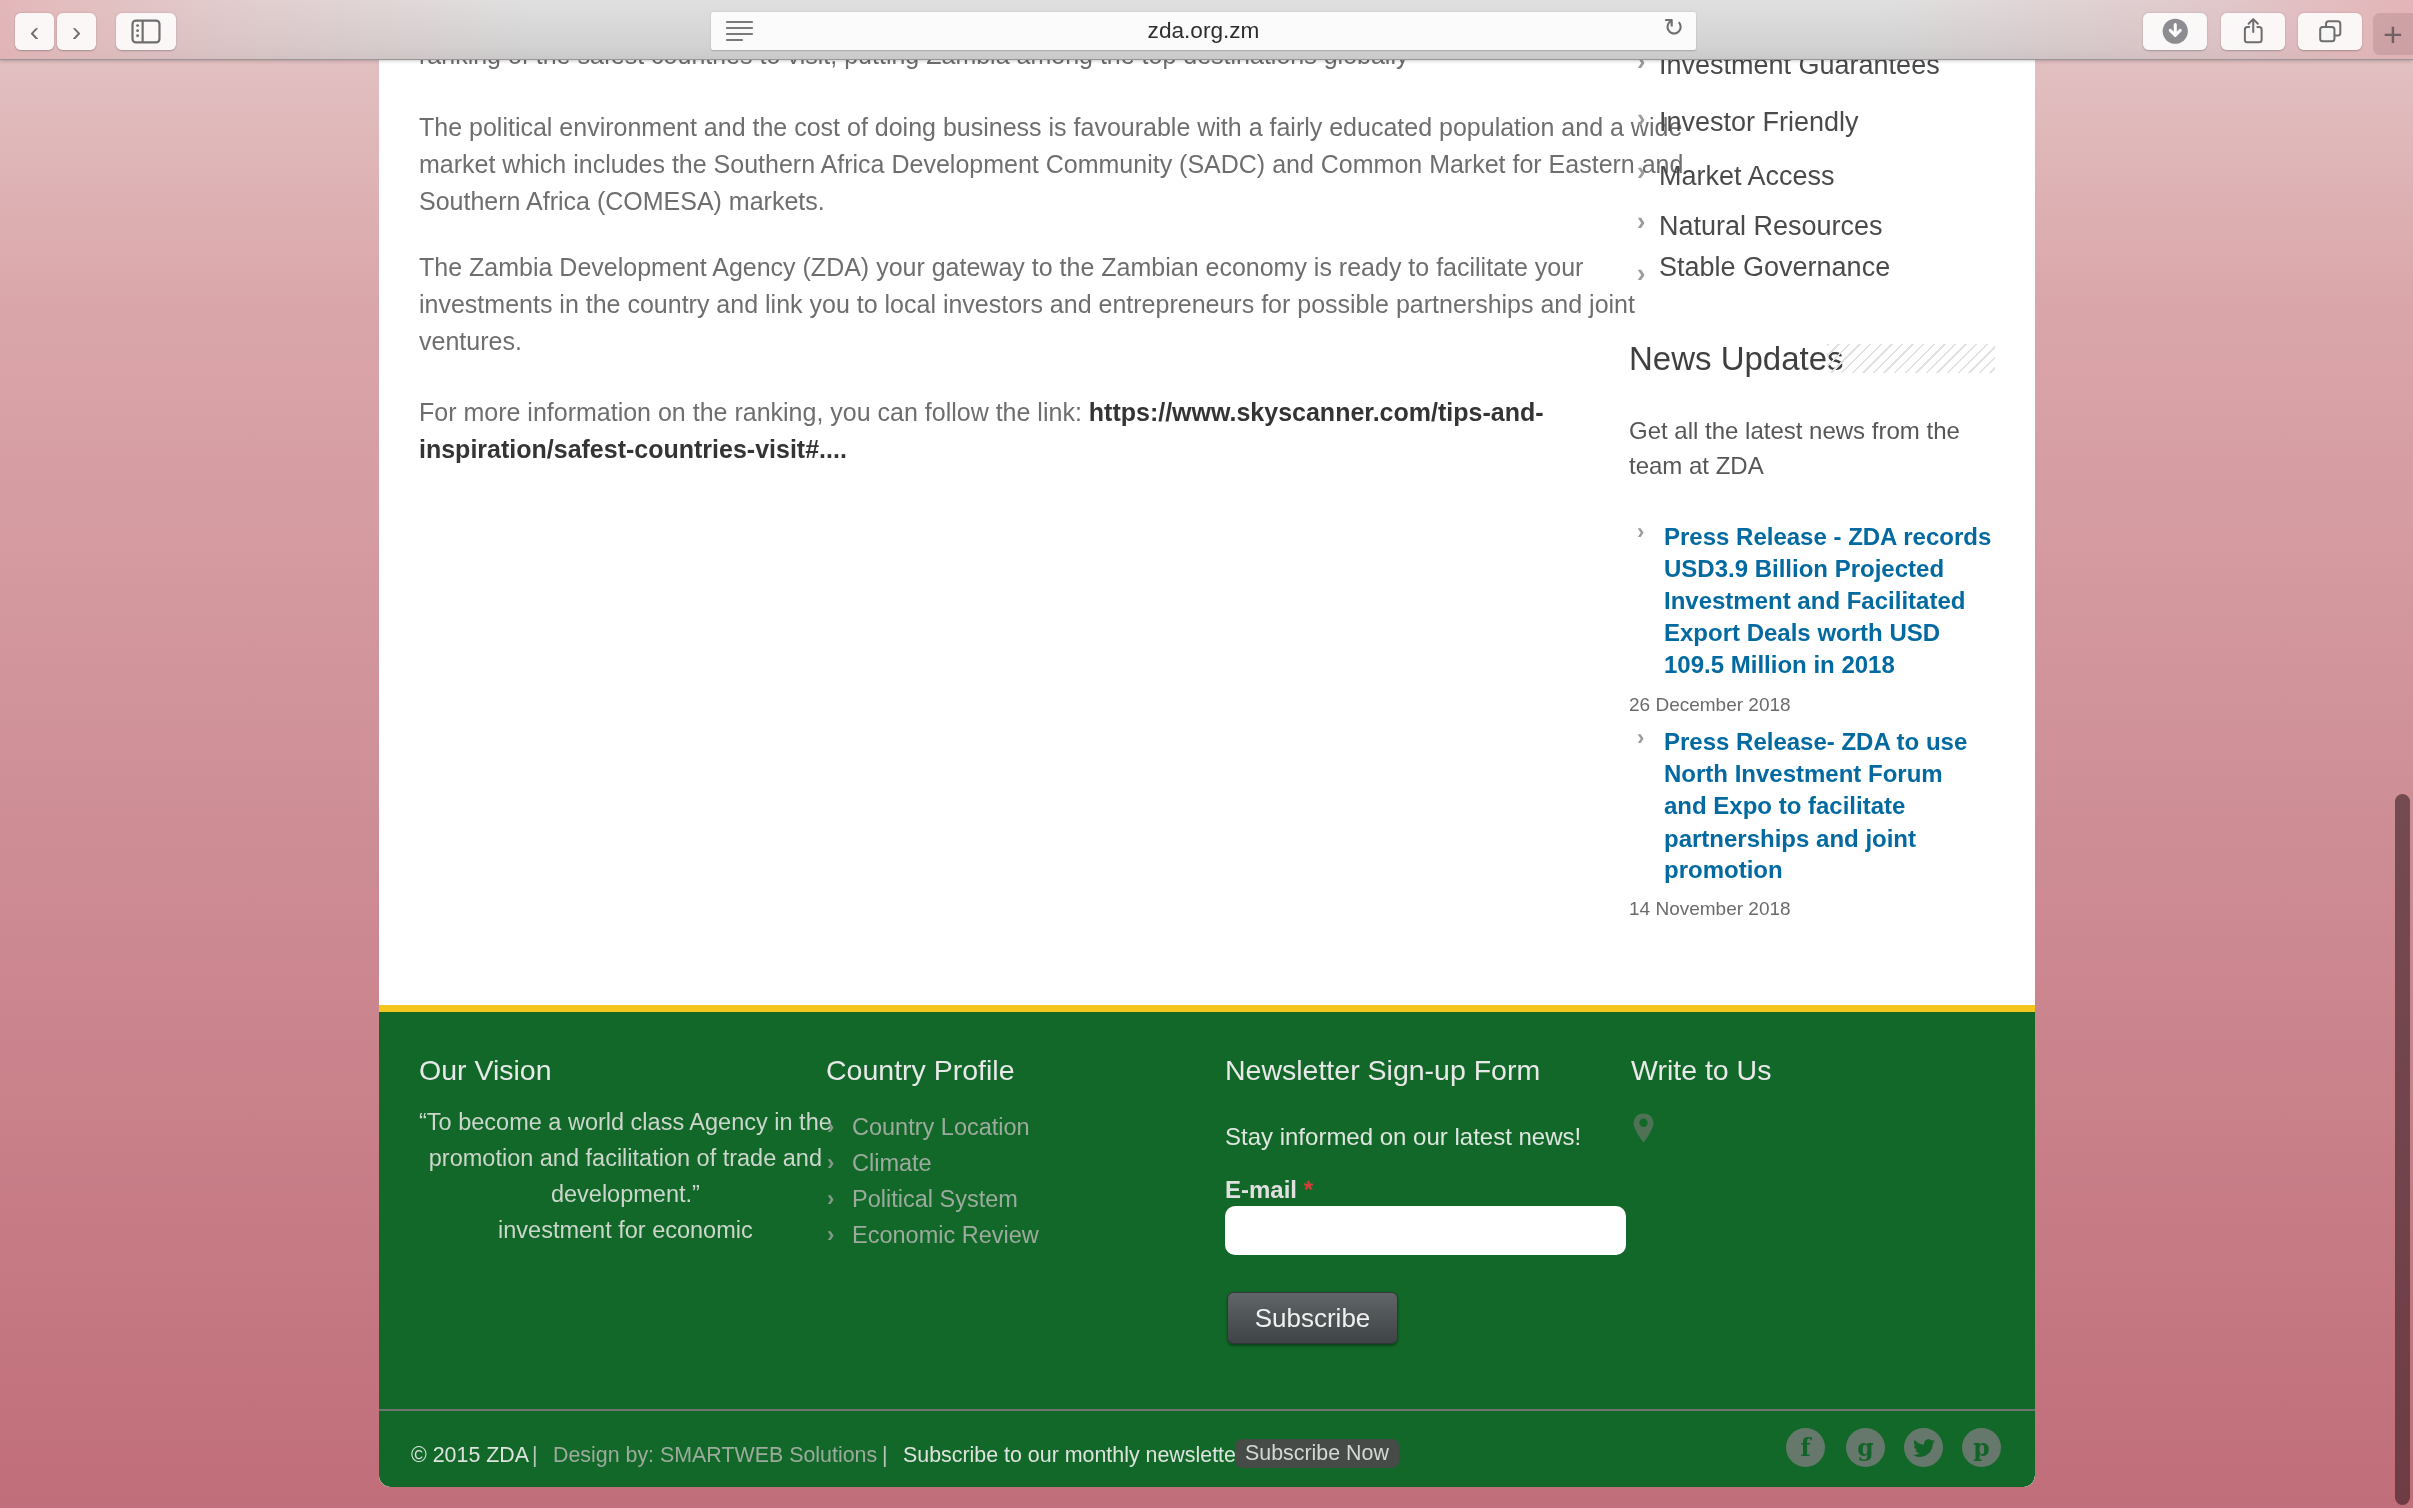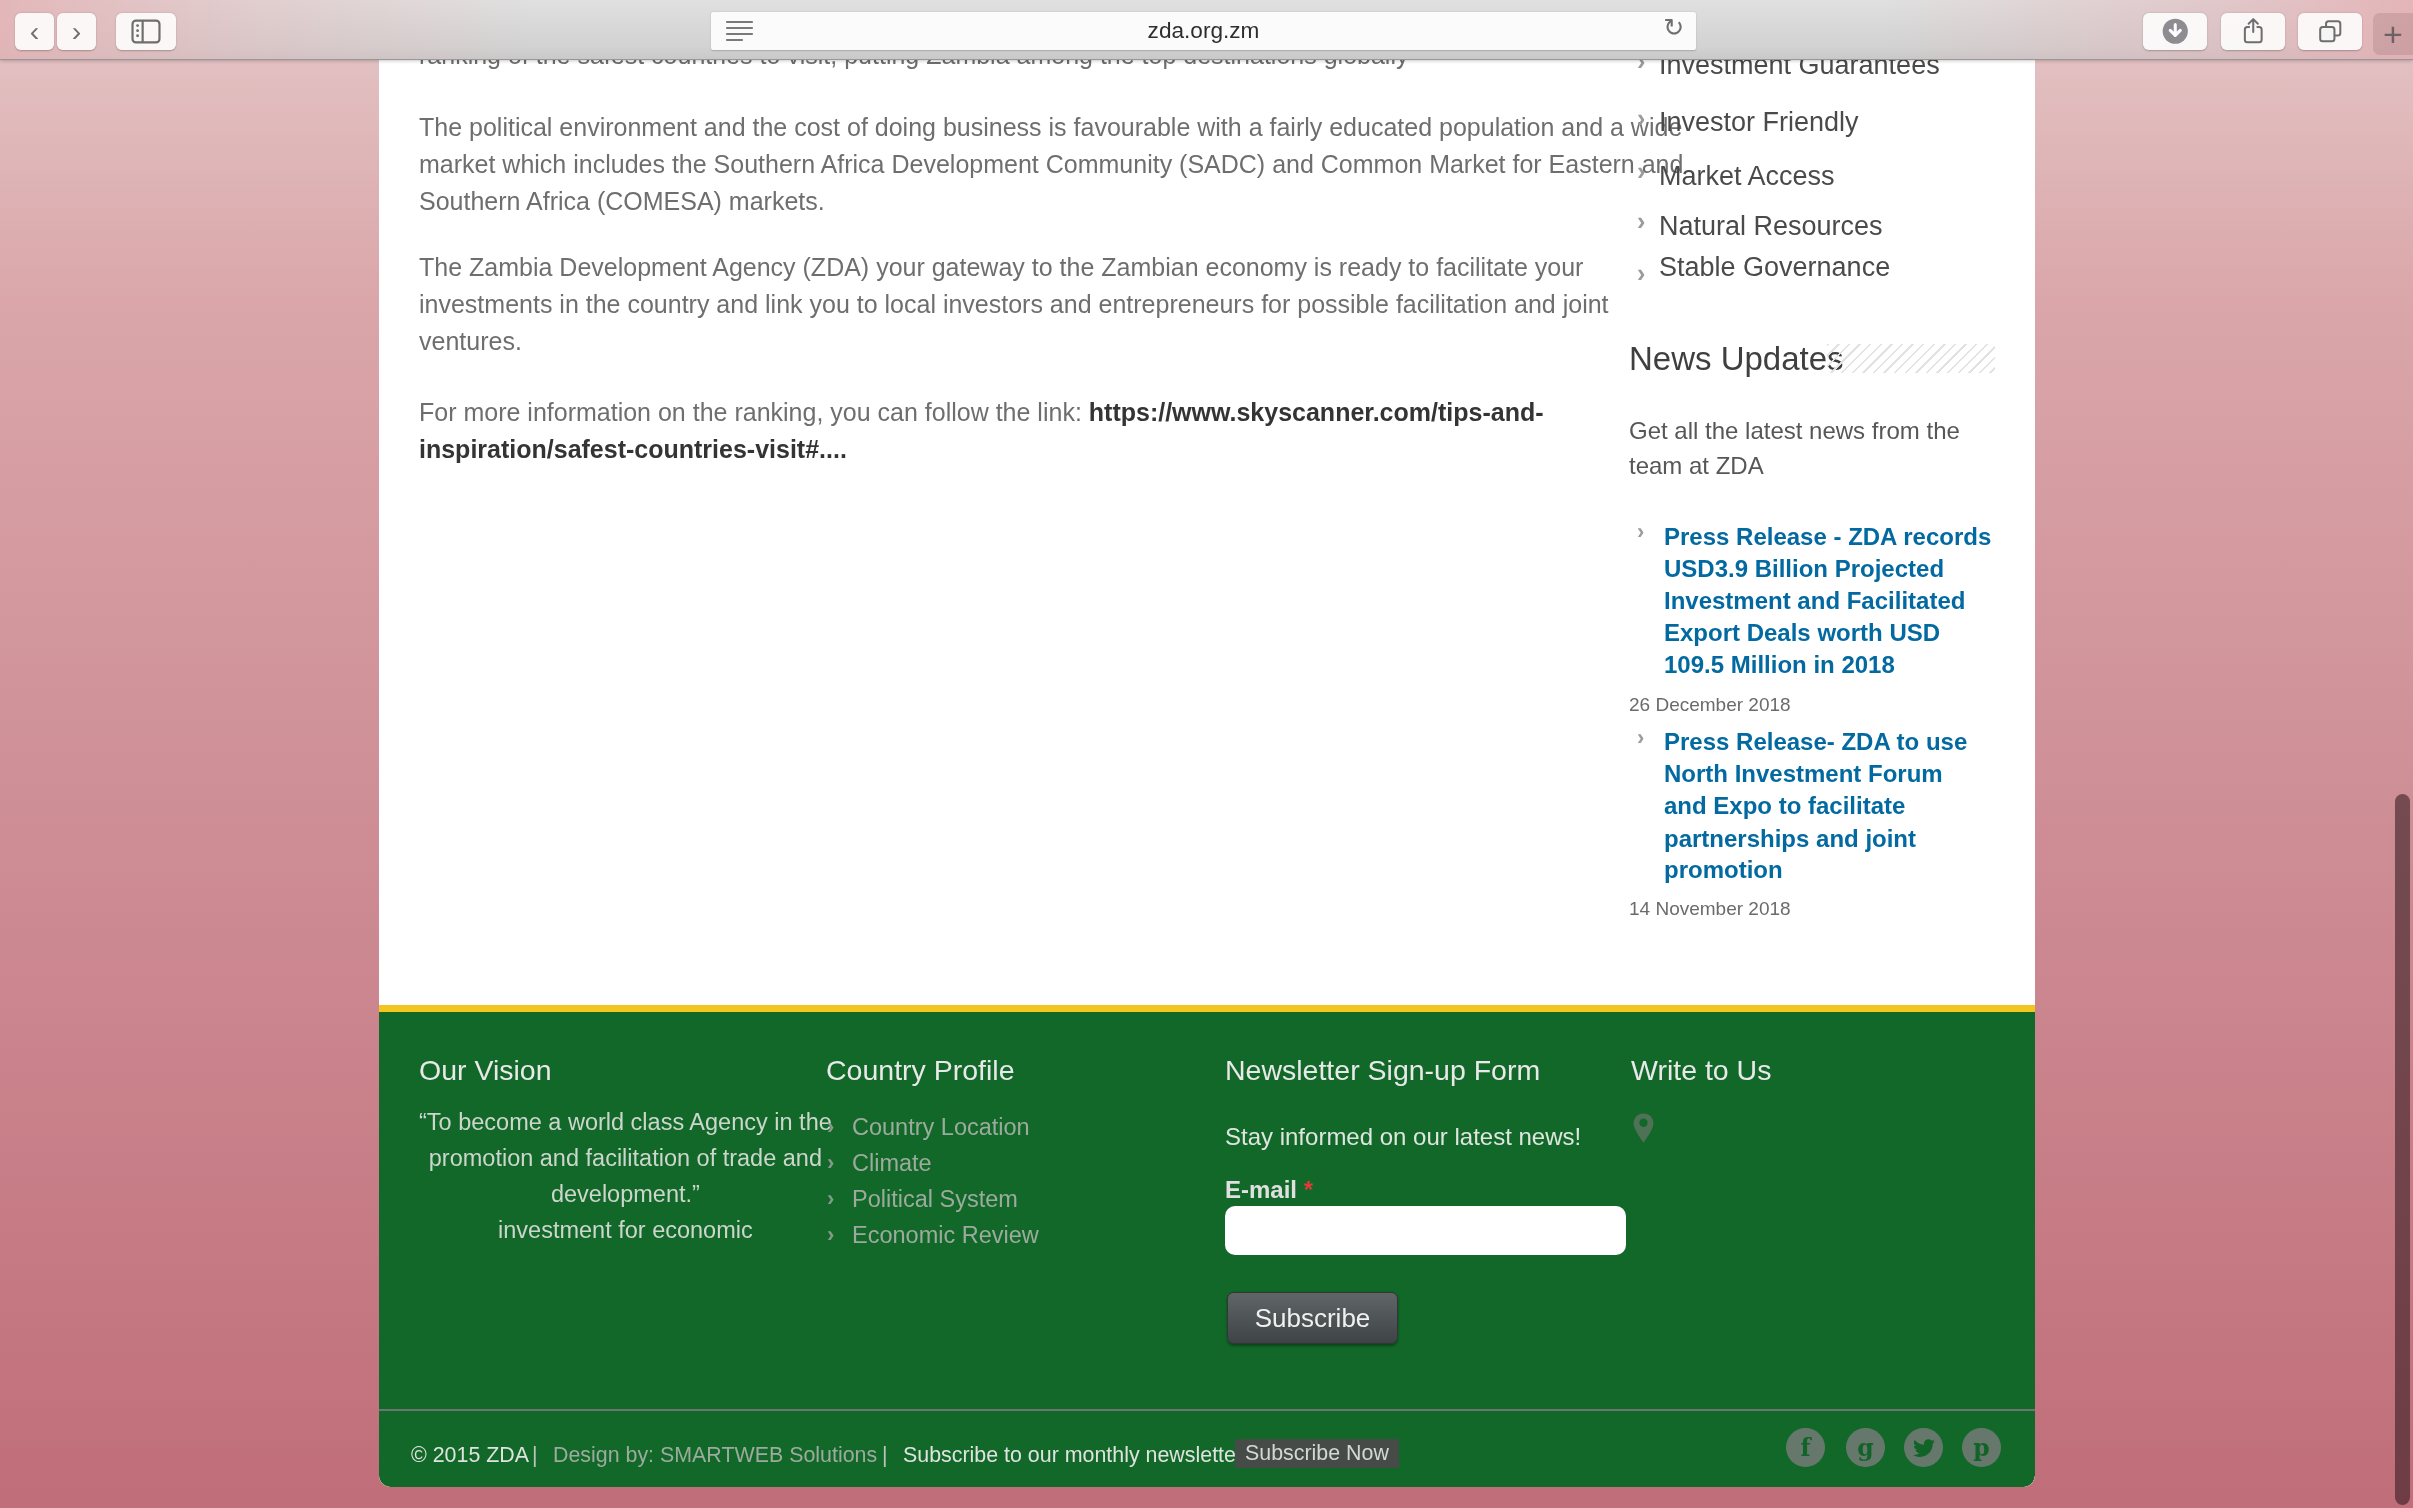--- a/index.html
+++ b/index.html
@@ -156,7 +156,7 @@
 
     <div>
       <div class="body-line" style="top:189px">The Zambia Development Agency (ZDA) your gateway to the Zambian economy is ready to facilitate your</div>
-      <div class="body-line" style="top:226px">investments in the country and link you to local investors and entrepreneurs for possible facilitation and joint</div>
+      <div class="body-line" style="top:226px">investments in the country and link you to local investors and entrepreneurs for possible partnerships and joint</div>
       <div class="body-line" style="top:263px">ventures.</div>
     </div>
 

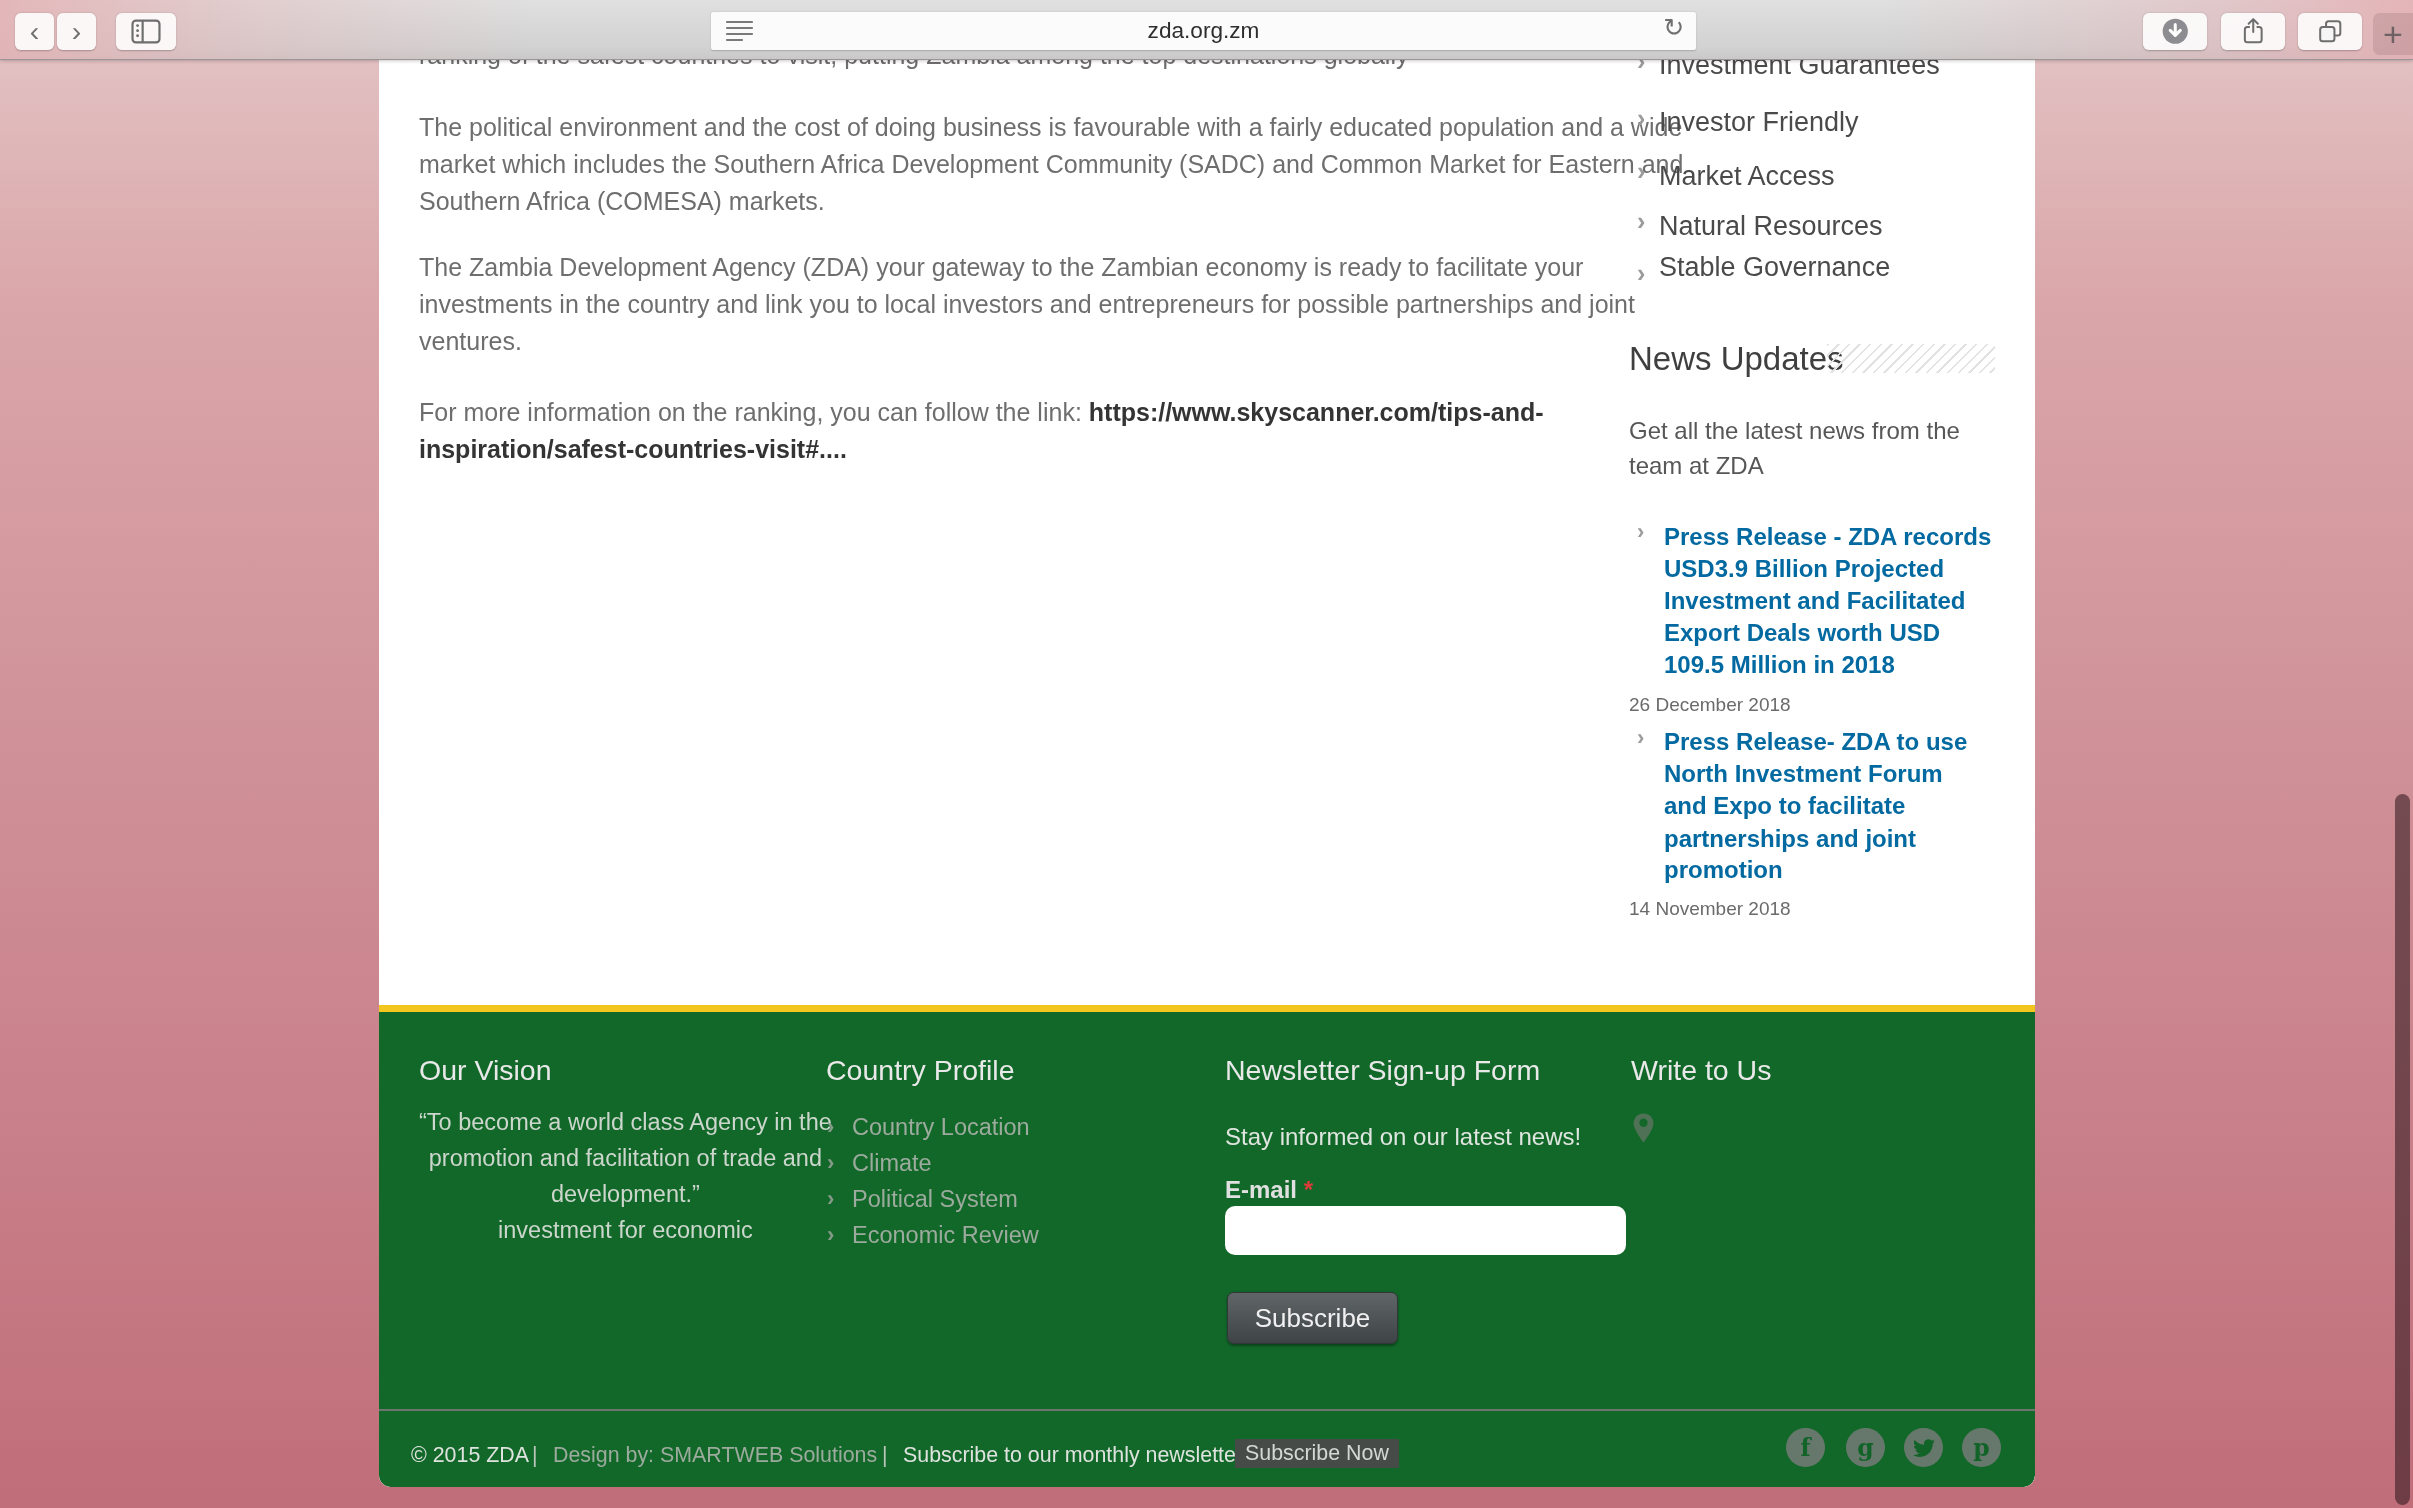--- a/index.html
+++ b/index.html
@@ -71,7 +71,7 @@
   .bar-dim { color:#9cab9d; }
   .bar-pipe { color:#b9c4ba; }
   .subscribe-now { position:absolute; left:856px; top:427px; height:28.5px; padding:0 10px;
-    background:#474b47; border-radius:1px; color:#d3d8d3; font-size:21.4px;
+    background:#474b47; border-radius:7px; color:#d3d8d3; font-size:21.4px;
     display:flex; align-items:center; }
   .soc { position:absolute; top:416px; width:39px; height:39px; border-radius:50%;
     background:#66786c; display:flex; align-items:center; justify-content:center;

